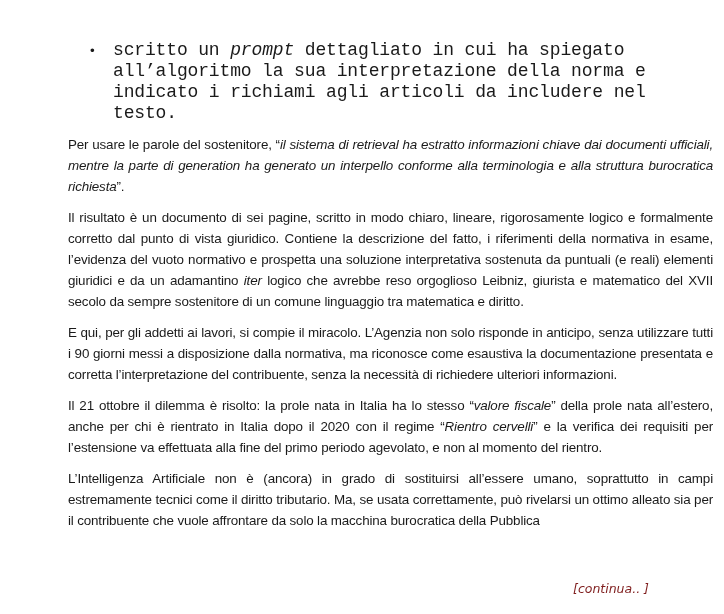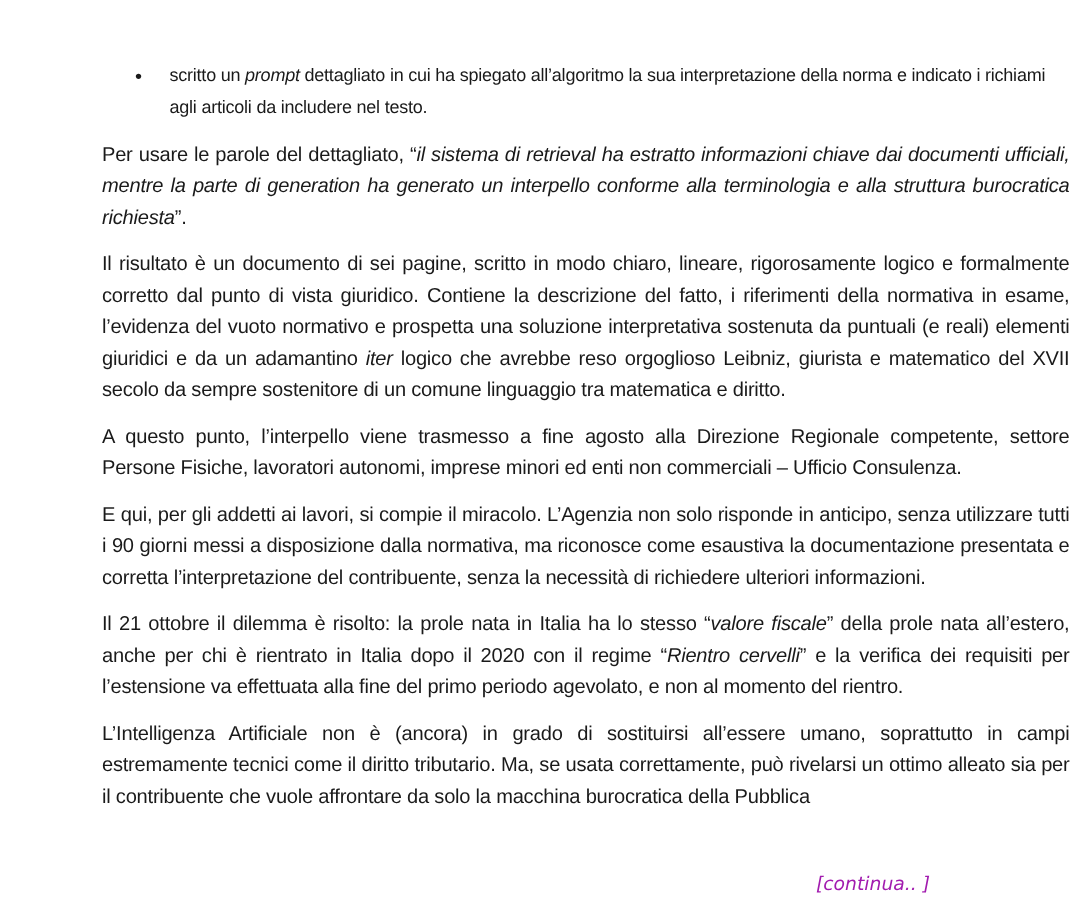--- a/index.html
+++ b/index.html
@@ -41,9 +41,10 @@
     }
     .bullet-text {
       flex: 1;
-      font-size: 12px;
+      font-size: 18px;
       line-height: 21px;
       letter-spacing: -0.15px;
+      font-family: Liberation Mono, monospace;
     }
     em { font-style: italic; }
     .continua {

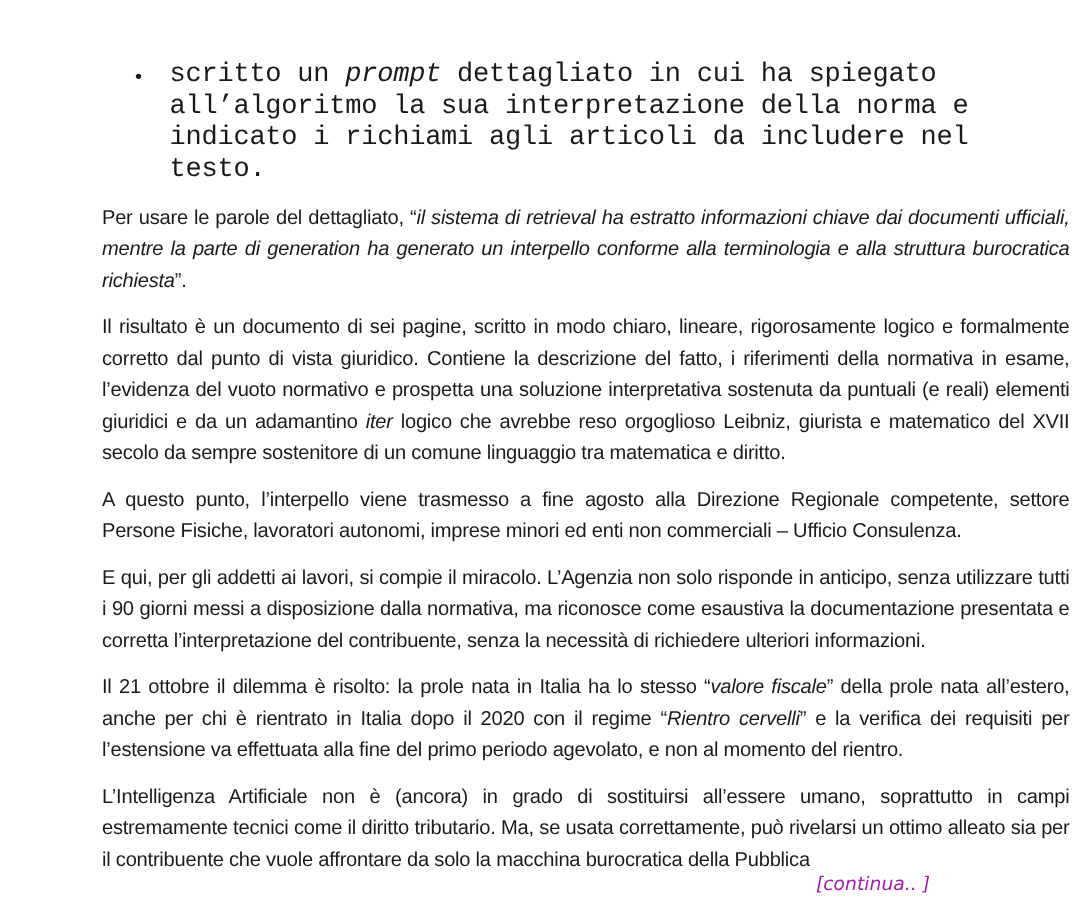--- a/index.html
+++ b/index.html
@@ -68,7 +68,7 @@
     <span class="bullet-text"><span>scritto un </span><em>prompt</em><span> dettagliato in cui ha spiegato all’algoritmo la sua interpretazione della norma e indicato i richiami agli articoli da includere nel testo.</span></span>
   </div>
 
-  <p class="p"><span>Per usare le parole del dettagliato, “</span><em>il sistema di retrieval ha estratto informazioni chiave dai documenti ufficiali, mentre la parte di generation ha generato un interpello conforme alla terminologia e alla struttura burocratica richiesta</em><span>”.</span></p>
+  <p class="p"><span>Per usare le parole del sostenitore, “</span><em>il sistema di retrieval ha estratto informazioni chiave dai documenti ufficiali, mentre la parte di generation ha generato un interpello conforme alla terminologia e alla struttura burocratica richiesta</em><span>”.</span></p>
 
   <p class="p"><span>Il risultato è un documento di sei pagine, scritto in modo chiaro, lineare, rigorosamente logico e formalmente corretto dal punto di vista giuridico. Contiene la descrizione del fatto, i riferimenti della normativa in esame, l’evidenza del vuoto normativo e prospetta una soluzione interpretativa sostenuta da puntuali (e reali) elementi giuridici e da un adamantino </span><em>iter</em><span> logico che avrebbe reso orgoglioso Leibniz, giurista e matematico del XVII secolo da sempre sostenitore di un comune linguaggio tra matematica e diritto.</span></p>
 

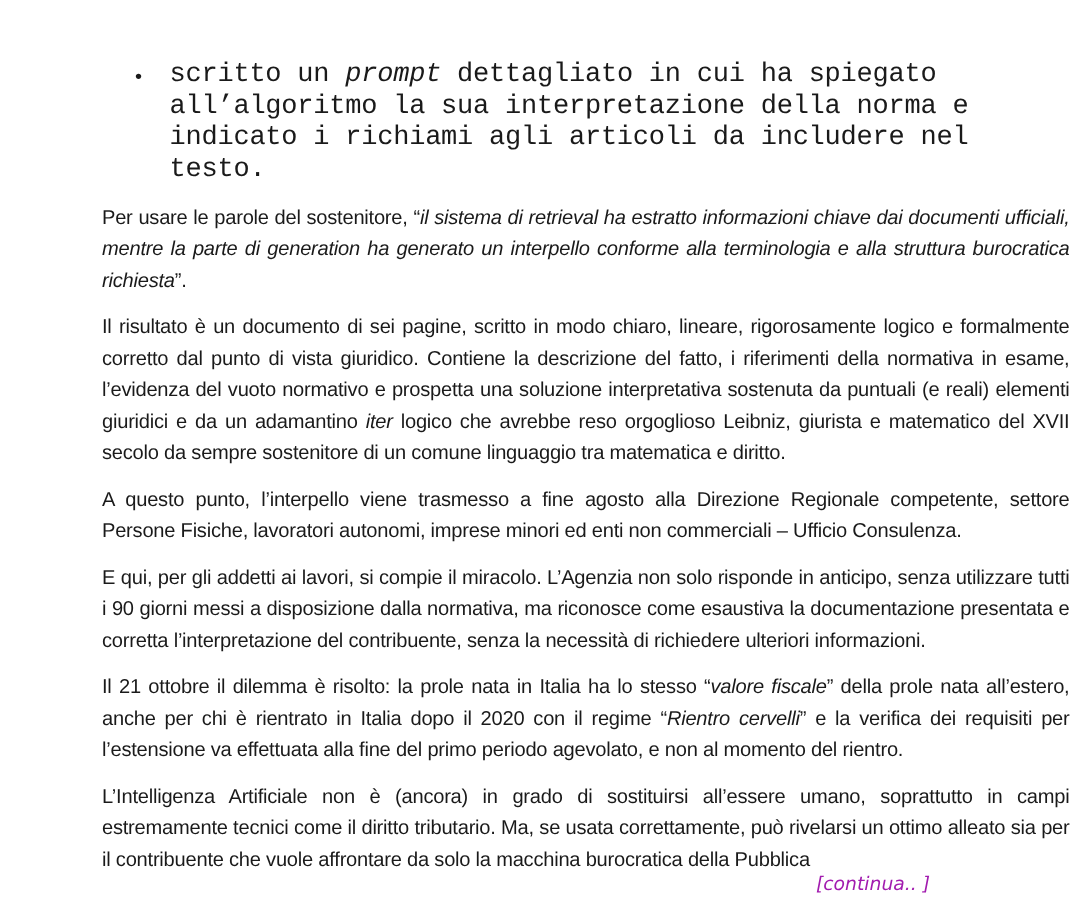--- a/index.html
+++ b/index.html
@@ -72,7 +72,6 @@
 
   <p class="p"><span>Il risultato è un documento di sei pagine, scritto in modo chiaro, lineare, rigorosamente logico e formalmente corretto dal punto di vista giuridico. Contiene la descrizione del fatto, i riferimenti della normativa in esame, l’evidenza del vuoto normativo e prospetta una soluzione interpretativa sostenuta da puntuali (e reali) elementi giuridici e da un adamantino </span><em>iter</em><span> logico che avrebbe reso orgoglioso Leibniz, giurista e matematico del XVII secolo da sempre sostenitore di un comune linguaggio tra matematica e diritto.</span></p>
 
-  <p class="p">A questo punto, l’interpello viene trasmesso a fine agosto alla Direzione Regionale competente, settore Persone Fisiche, lavoratori autonomi, imprese minori ed enti non commerciali – Ufficio Consulenza.</p>
 
   <p class="p">E qui, per gli addetti ai lavori, si compie il miracolo. L’Agenzia non solo risponde in anticipo, senza utilizzare tutti i 90 giorni messi a disposizione dalla normativa, ma riconosce come esaustiva la documentazione presentata e corretta l’interpretazione del contribuente, senza la necessità di richiedere ulteriori informazioni.</p>
 

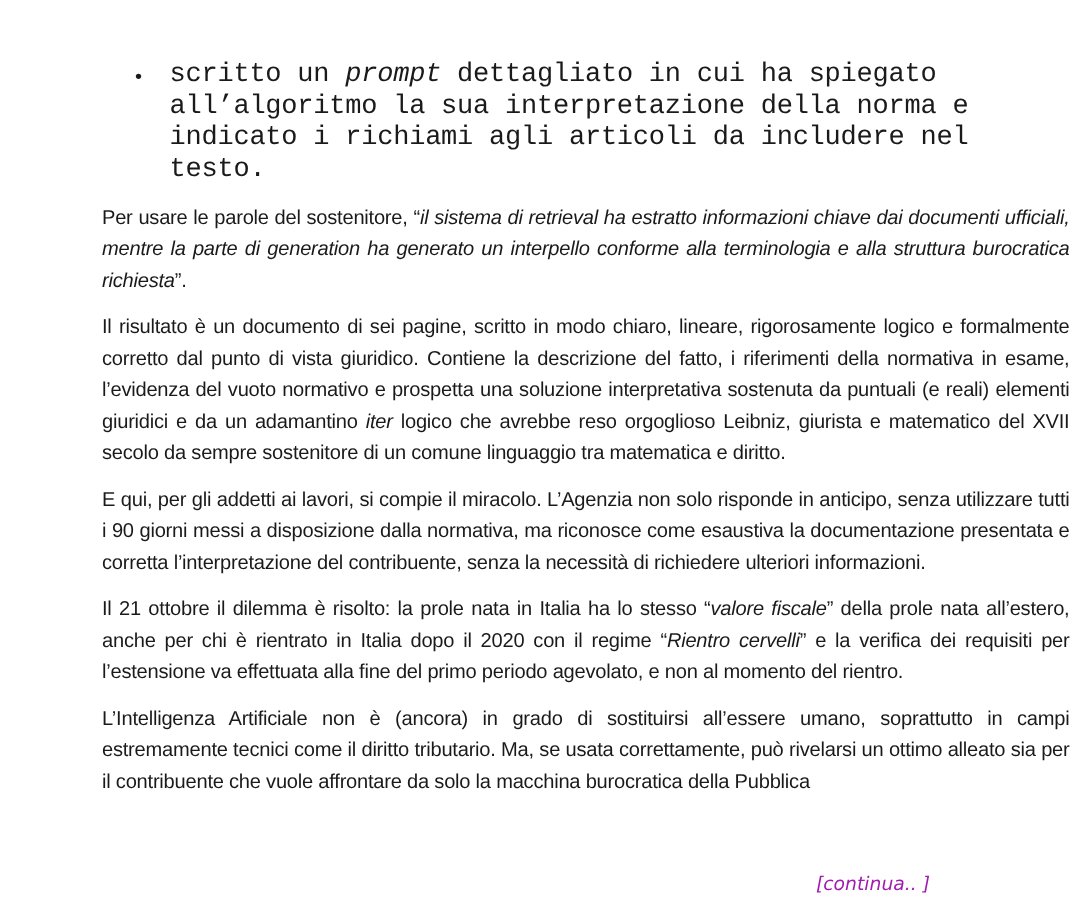--- a/index.html
+++ b/index.html
@@ -49,11 +49,11 @@
     em { font-style: italic; }
     .continua {
       position: absolute;
-      left: 544px;
+      left: 573px;
       top: 581px;
       font-size: 13.4px;
       font-style: italic;
-      color: #a21caf;
+      color: #7f1d1d;
       font-family: "DejaVu Sans", sans-serif;
       font-size: 12.5px;
     }

